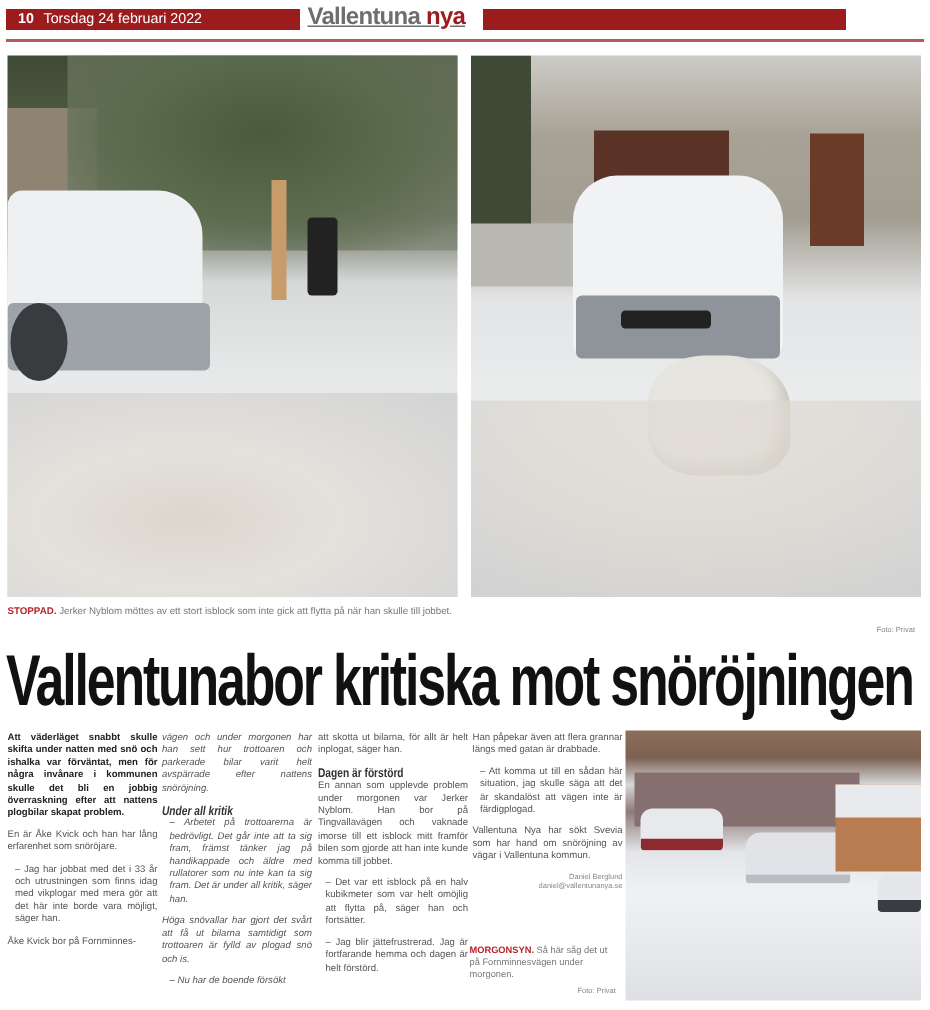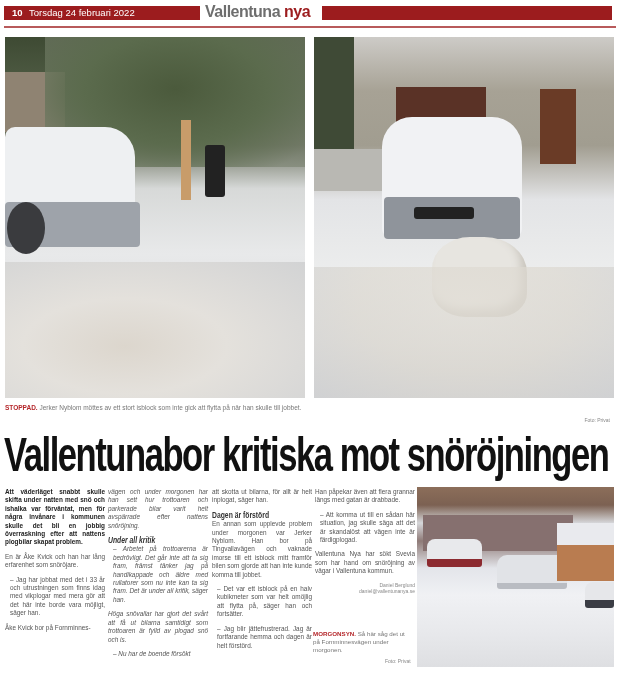--- a/index.html
+++ b/index.html
@@ -7,7 +7,7 @@
   body { position: relative; font-family: "Liberation Sans", sans-serif; color: #333; }
 
   
-  .masthead { position: absolute; left: 4px; top: 4px; width: 608px; height: 18px; }
+  .masthead { position: absolute; left: 4px; top: 4px; width: 560px; height: 18px; }
   .mh-left { position: absolute; left: 0; top: 2px; width: 196px; height: 14px; background: #9c1c1e; color: #fff; font-size: 9.5px; line-height: 14px; padding-left: 8px; }
   .mh-left .pg { font-weight: bold; margin-right: 4px; }
   .mh-logo { position: absolute; left: 201px; top: -1px; font-size: 16px; font-weight: bold; letter-spacing: -0.5px; color: #6e6e6e; white-space: nowrap; }

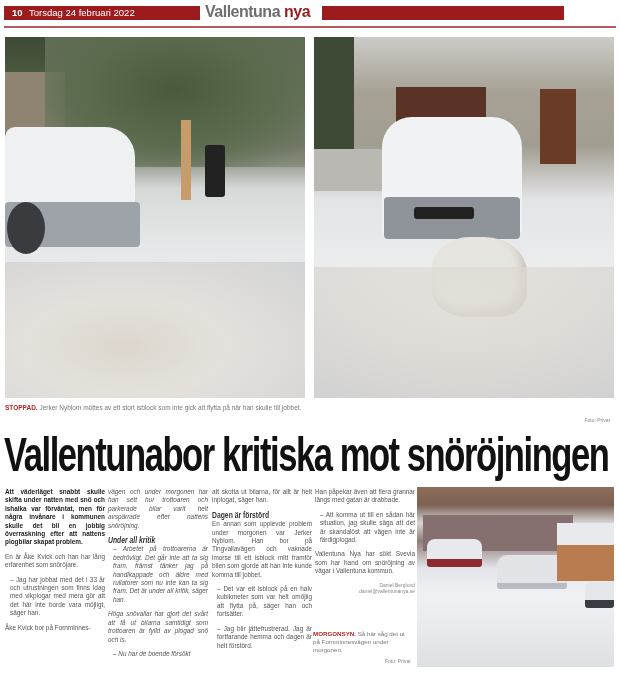--- a/index.html
+++ b/index.html
@@ -10,7 +10,7 @@
   .masthead { position: absolute; left: 4px; top: 4px; width: 560px; height: 18px; }
   .mh-left { position: absolute; left: 0; top: 2px; width: 196px; height: 14px; background: #9c1c1e; color: #fff; font-size: 9.5px; line-height: 14px; padding-left: 8px; }
   .mh-left .pg { font-weight: bold; margin-right: 4px; }
-  .mh-logo { position: absolute; left: 201px; top: -1px; font-size: 16px; font-weight: bold; letter-spacing: -0.5px; color: #6e6e6e; white-space: nowrap; }
+  .mh-logo { position: absolute; left: 201px; top: -1px; font-size: 16px; font-weight: bold; letter-spacing: -0.5px; color: #6e6e6e; white-space: nowrap; text-decoration: underline; }
   .mh-logo .nya { color: #9c1c1e; }
   .mh-right { position: absolute; left: 318px; top: 2px; right: 0; height: 14px; background: #9c1c1e; }
   .rule { position: absolute; left: 4px; right: 4px; top: 26px; height: 2px; background: #b85a5b; }

